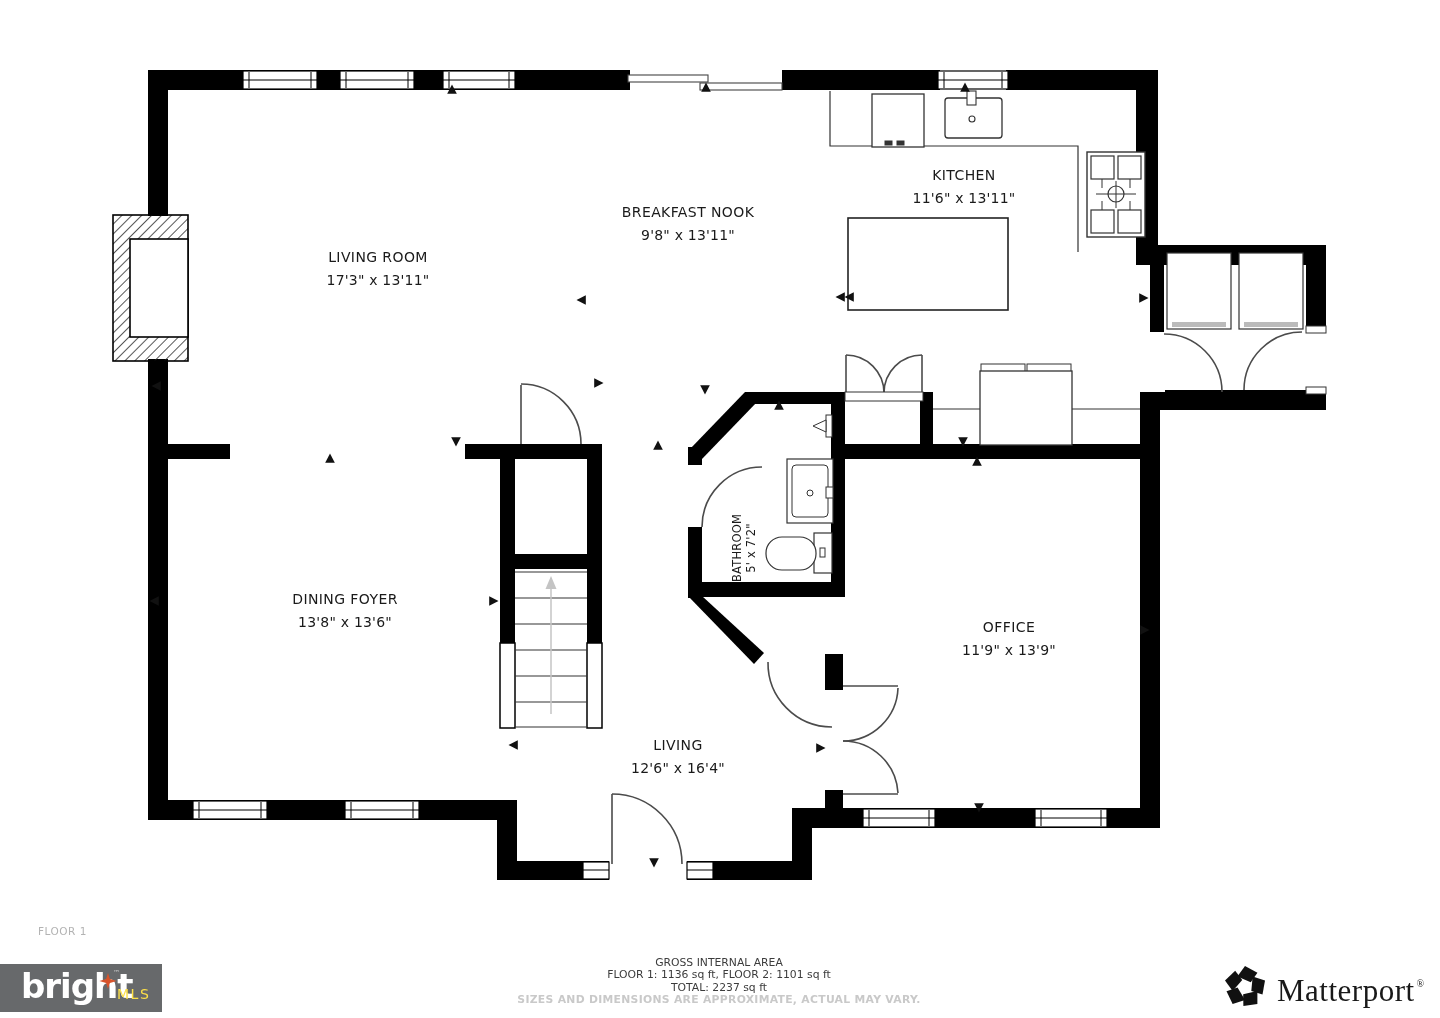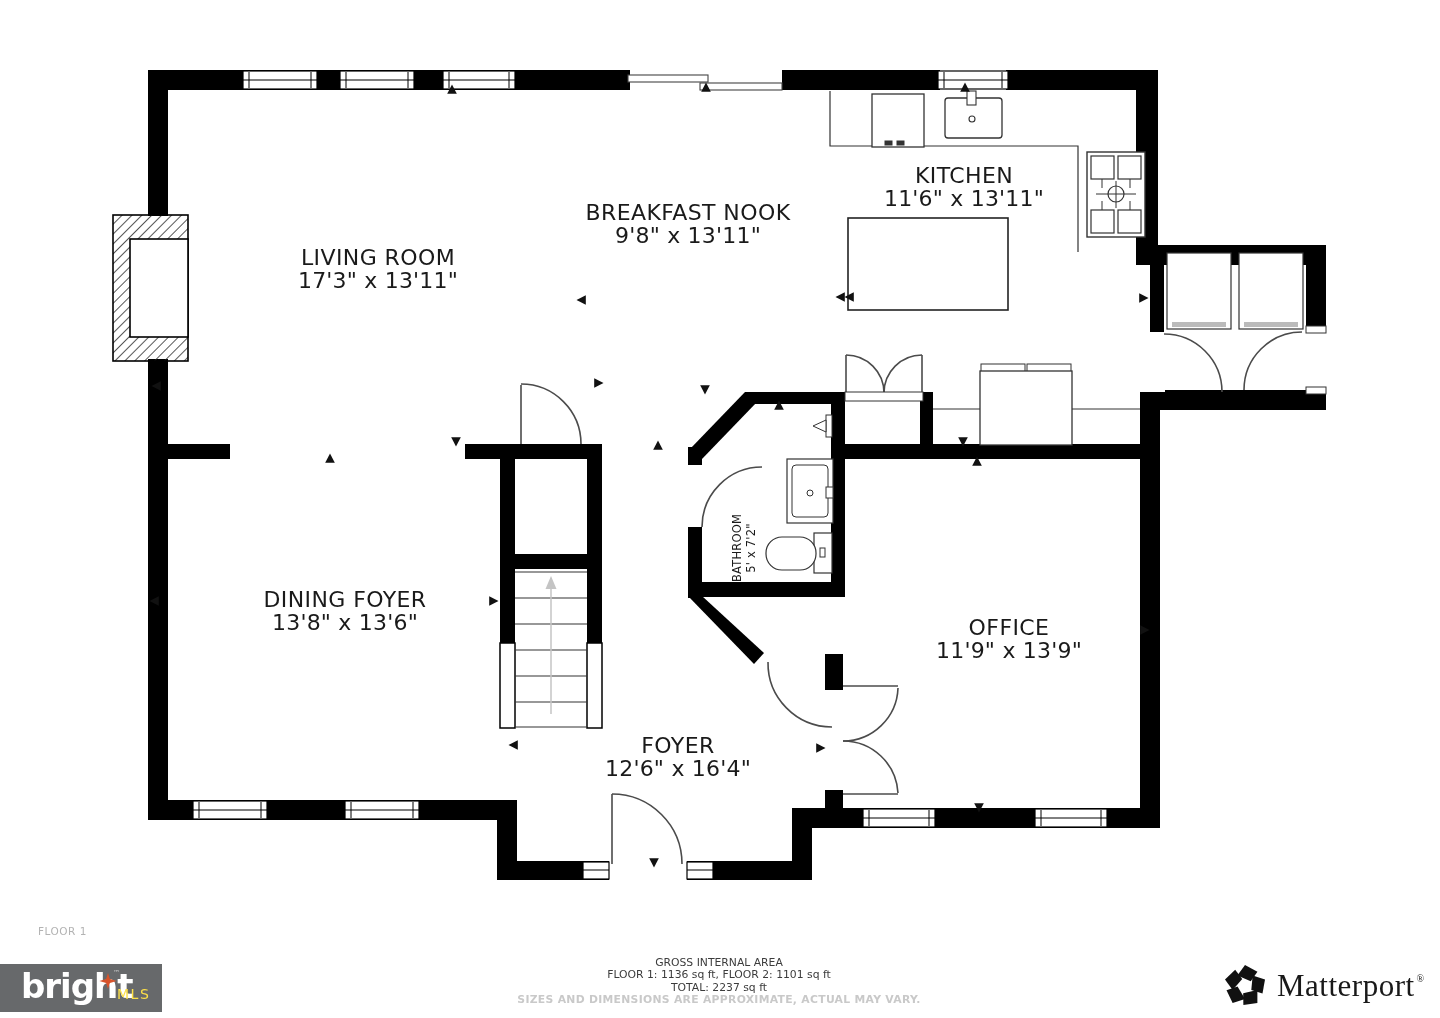--- a/index.html
+++ b/index.html
@@ -7,7 +7,7 @@
          font-family:"DejaVu Sans",sans-serif;}
   #plan{position:absolute;left:0;top:0;}
   .room-label{position:absolute;transform:translateX(-50%);text-align:center;color:#1a1a1a;
-              font-size:22px;line-height:23px;letter-spacing:.4px;white-space:nowrap;}
+              font-size:14px;line-height:23px;letter-spacing:.4px;white-space:nowrap;}
   .room-label .dims{letter-spacing:.2px;}
   .room-label.bath{transform:translate(-50%,-50%) rotate(-90deg);font-size:11.5px;line-height:14px;letter-spacing:.2px;}
   .floor-tag{position:absolute;left:38px;top:925px;font-size:10.5px;color:#b3b3b3;letter-spacing:.5px;}

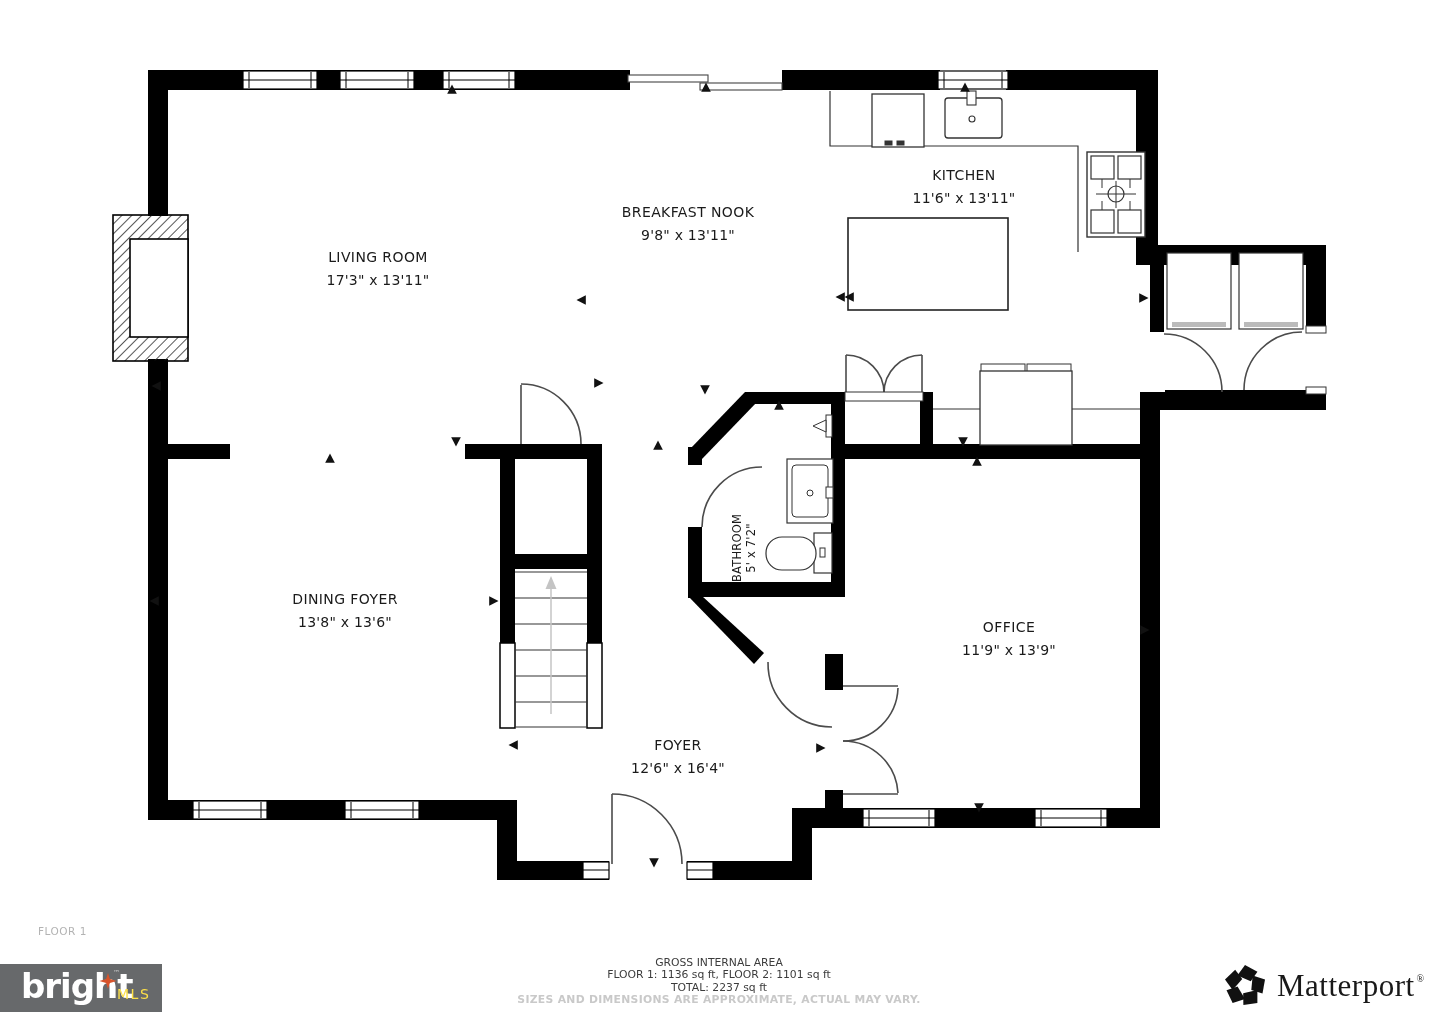--- a/index.html
+++ b/index.html
@@ -306,7 +306,7 @@
   <div class="dims">11'9" x 13'9"</div>
 </div>
 <div class="room-label" style="left:678px;top:734px">
-  <div>FOYER</div>
+  <div>LIVING</div>
   <div class="dims">12'6" x 16'4"</div>
 </div>
 

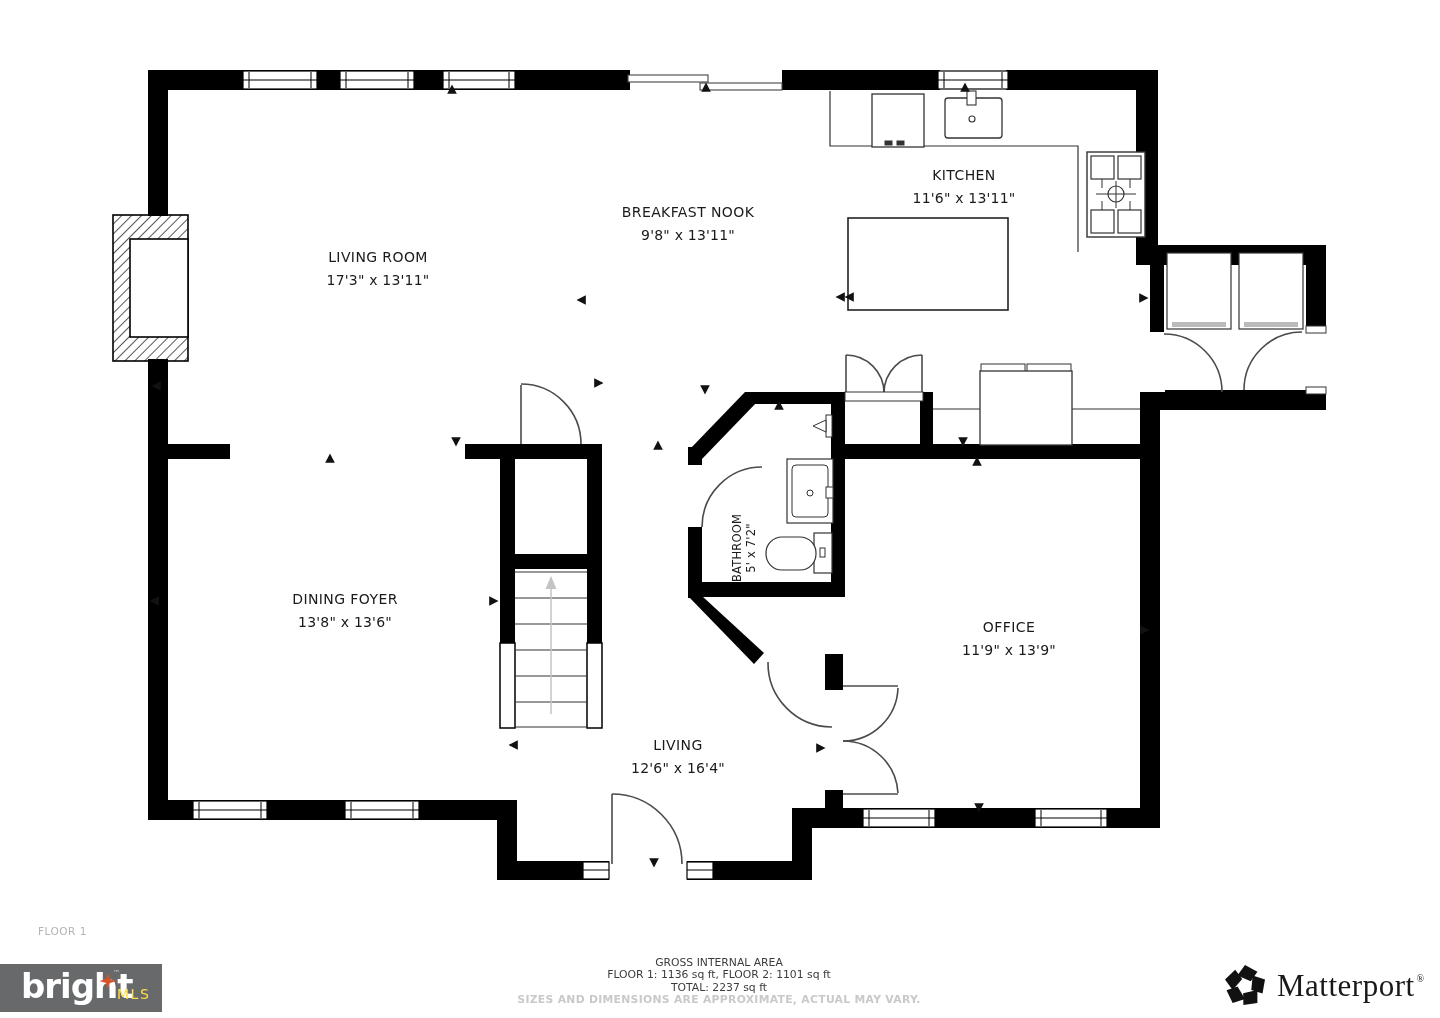--- a/index.html
+++ b/index.html
@@ -22,7 +22,7 @@
   .bright-logo .tm{position:absolute;left:113px;top:5px;color:#cfcfcf;font-size:7px;}
   .bright-logo svg{position:absolute;left:99px;top:8px;}
   
-  .mp-logo{position:absolute;left:1223px;top:963px;height:46px;display:flex;align-items:center;}
+  .mp-logo{position:absolute;left:1223px;top:963px;height:46px;display:flex;align-items:flex-end;}
   .mp-logo .mp-text{font-family:"Liberation Serif","DejaVu Serif",serif;font-size:31px;color:#191919;
                     margin-left:10px;letter-spacing:.5px;}
   .mp-logo .reg{font-size:10px;color:#191919;vertical-align:14px;margin-left:2px;}

